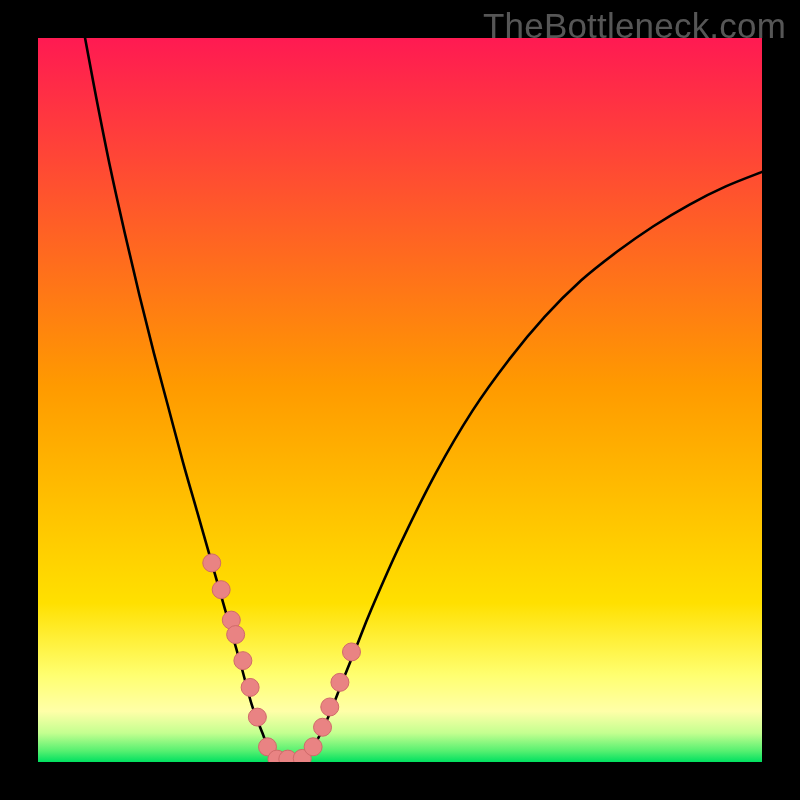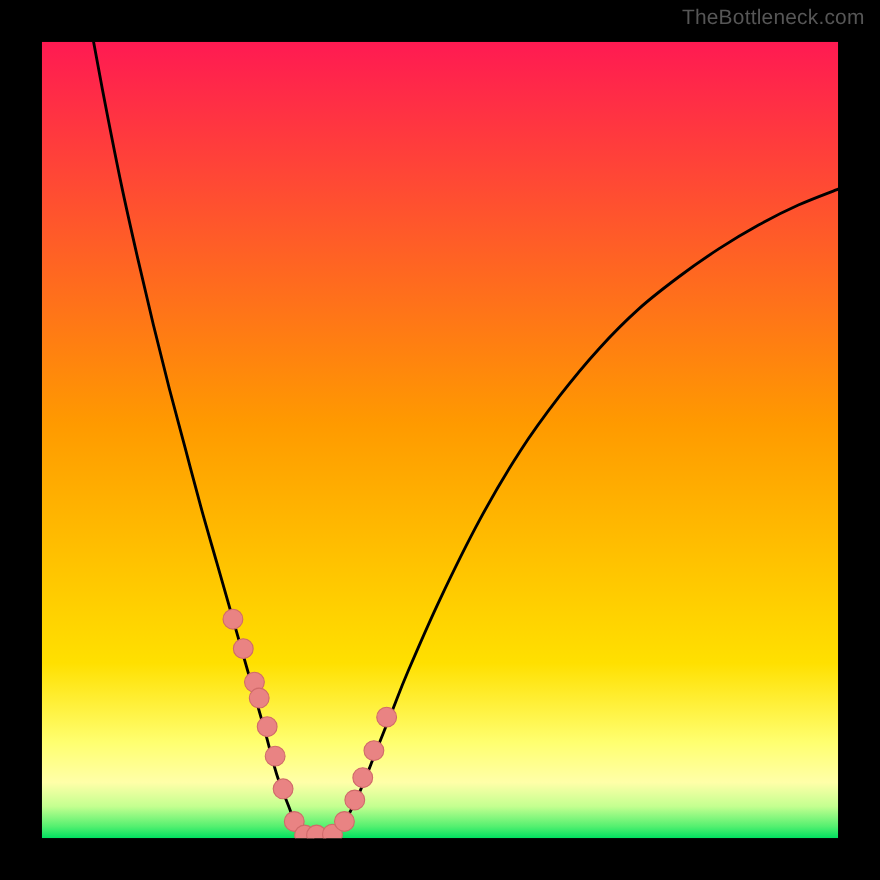--- a/index.html
+++ b/index.html
@@ -15,7 +15,7 @@
     top: 6px;
     right: 14px;
     font-family: Arial, Helvetica, sans-serif;
-    font-size: 19px;
+    font-size: 35px;
     color: #565656;
     font-weight: 400;
     letter-spacing: 0.2px;

